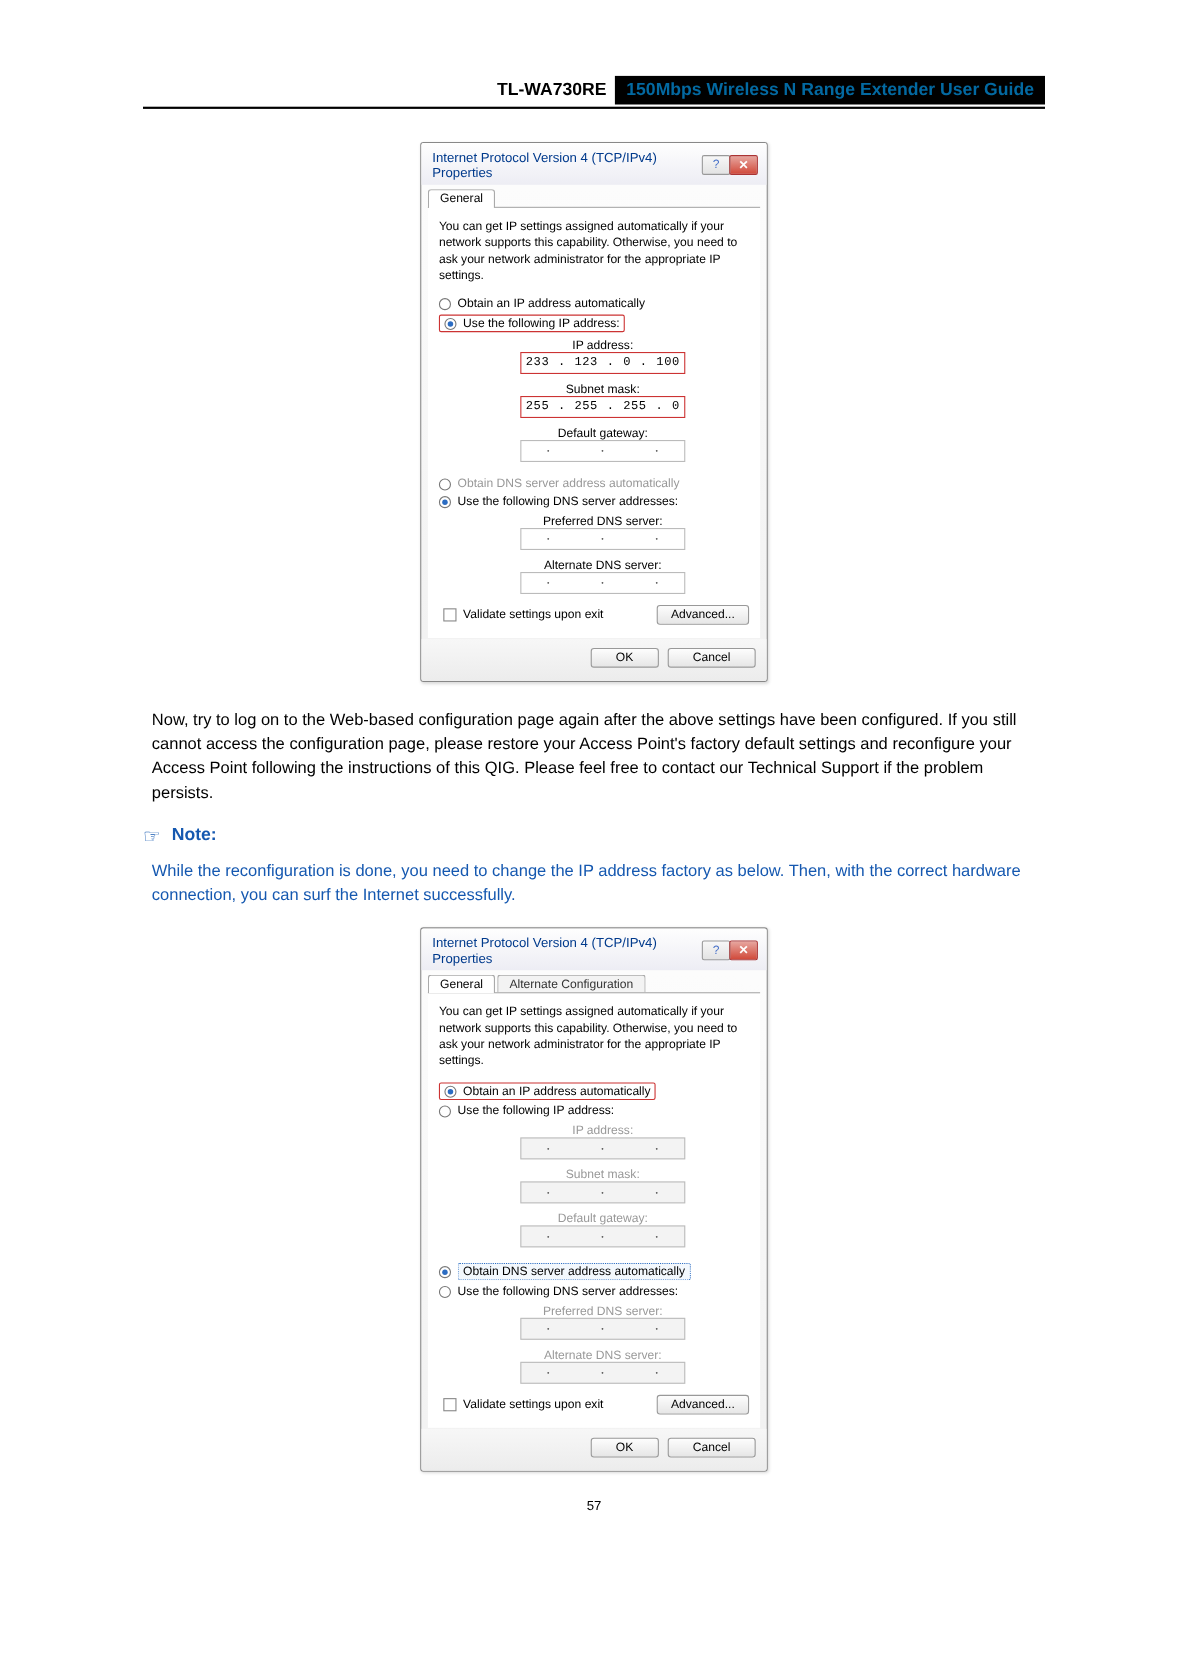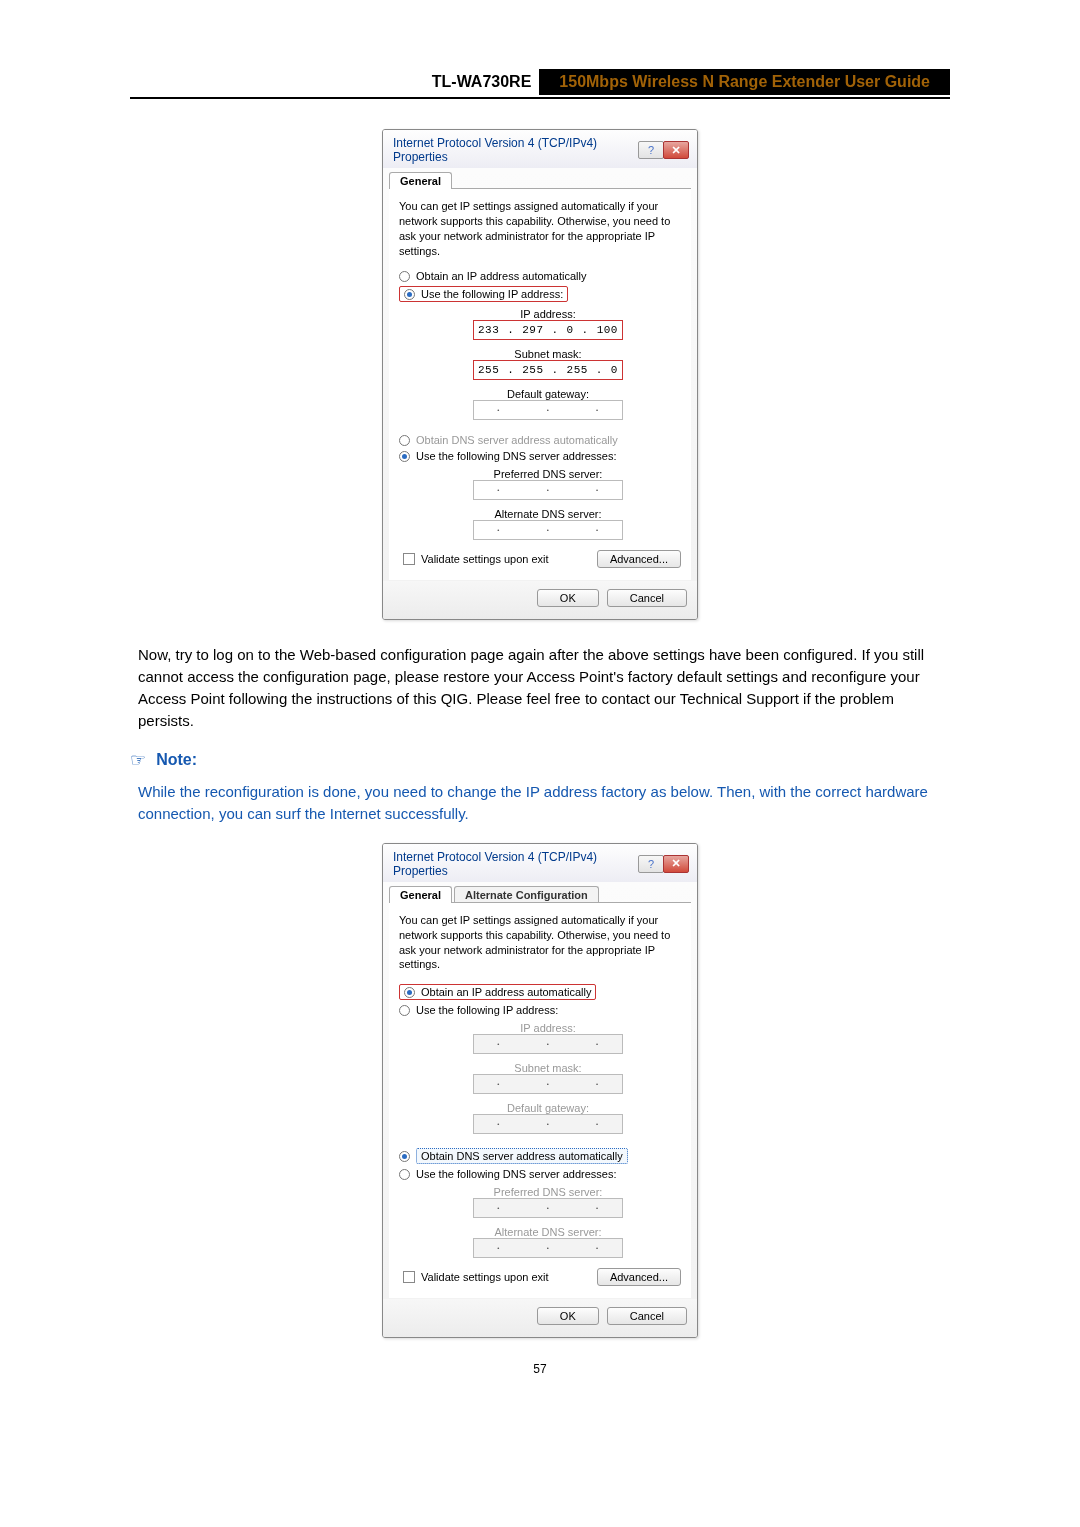--- a/index.html
+++ b/index.html
@@ -33,10 +33,10 @@
   .guide-title {
     display: inline-block;
     background: #000;
-    color: #a16207;
+    color: #0369a1;
     font-weight: bold;
     font-size: 16px;
-    padding: 4px 20px;
+    padding: 4px 10px;
   }
   .dialog-wrap {
     display: flex;

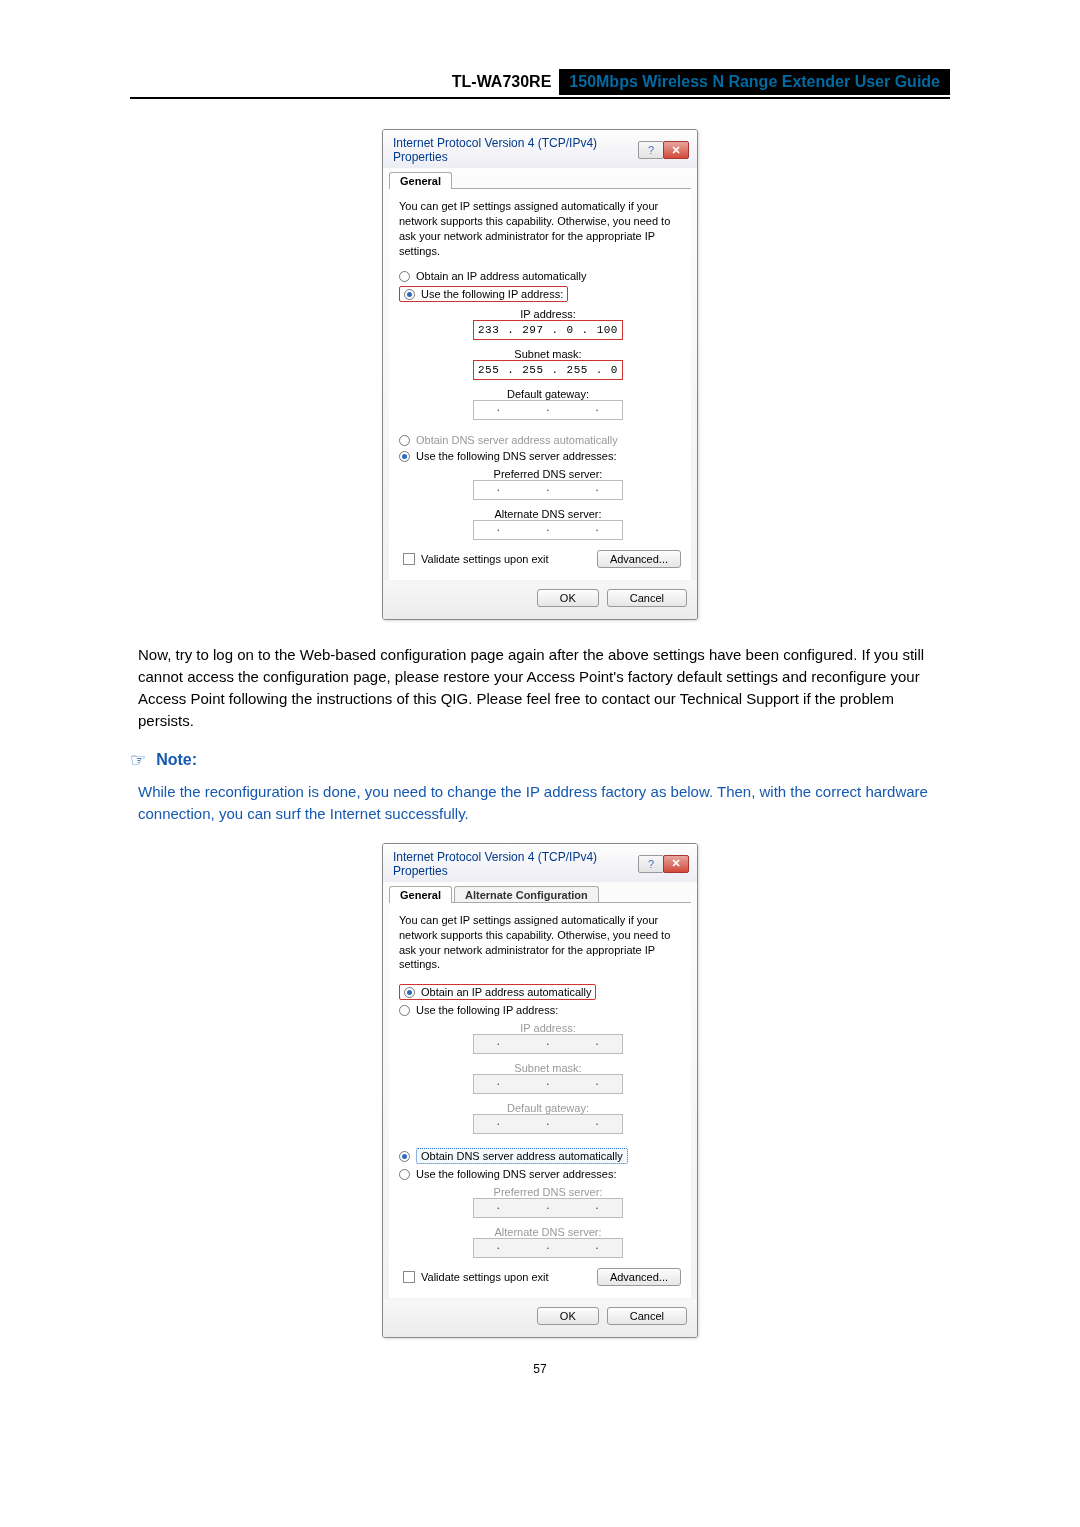--- a/index.html
+++ b/index.html
@@ -95,7 +95,6 @@
     margin-right:2px;
     position: relative;
     z-index:2;
-    font-weight:bold;
   }
   .tab.inactive {
     background: #f3f3f3;

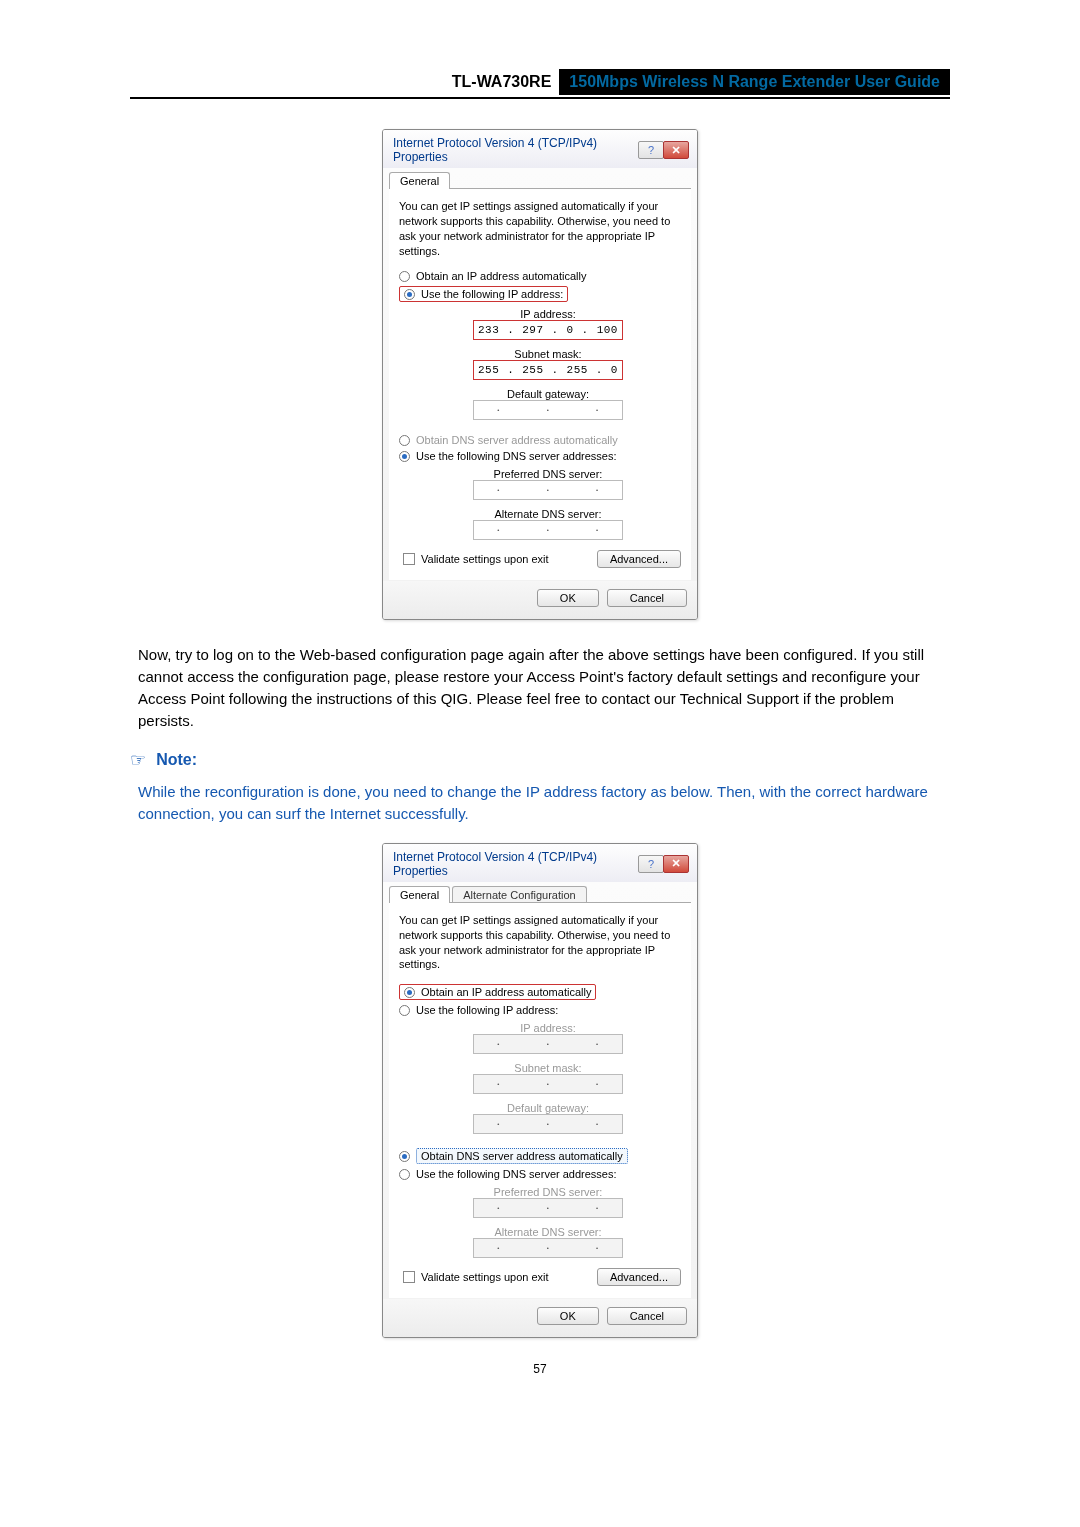--- a/index.html
+++ b/index.html
@@ -274,7 +274,7 @@
           <div class="ip-input red">
             <span>233</span>
               <span>.</span>
-            <span>297</span>
+            <span>123</span>
               <span>.</span>
             <span>0</span>
               <span>.</span>

